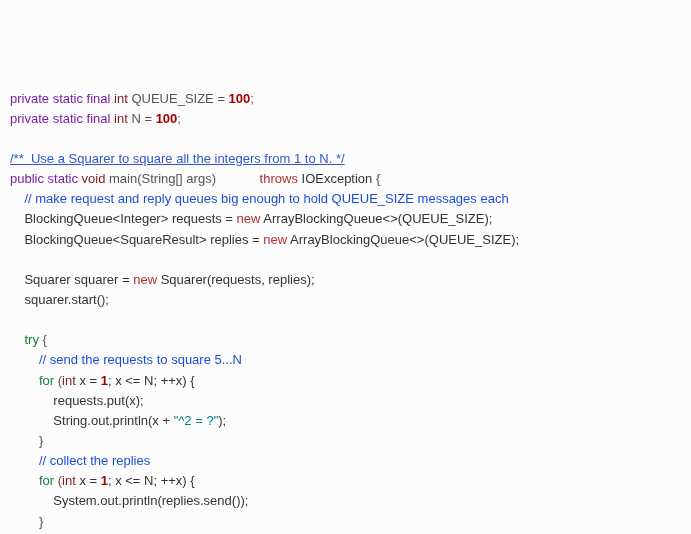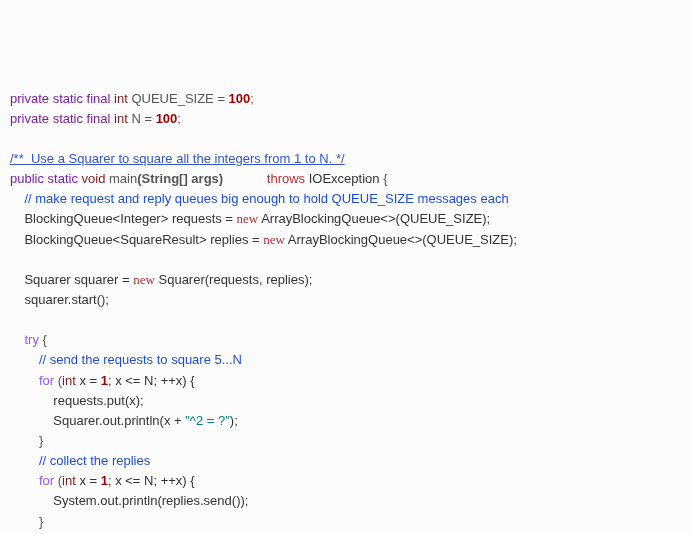--- a/index.html
+++ b/index.html
@@ -26,7 +26,7 @@
   .lit-str { color:#008080; }
   .cls { color:#333;margin-top:48px; }
   .ident { color:#555; }
-  .paren { color:#555;font-weight:bold; }
+  .paren { color:#555; }
   .op { color:#555; }
 </style>
 </head>

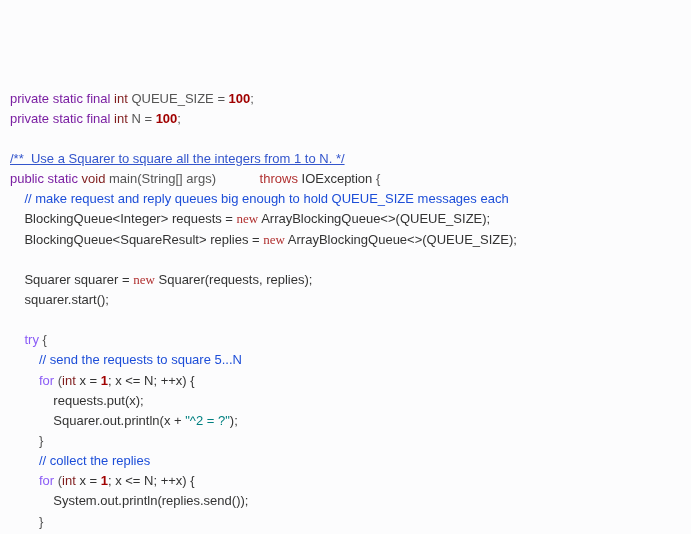--- a/index.html
+++ b/index.html
@@ -17,7 +17,7 @@
   .code { display:block; white-space:pre; }
   .kw-mod { color:#7a1fa2; }       
   .kw-type { color:#7f1d1d; }      
-  .kw-new { color:#b03030;font-family:Liberation Serif, serif; }       
+  .kw-new { color:#b03030; }       
   .kw-throws { color:#b03030;padding-left:40px; }    
   .kw-ctrl { color:#8b5cf6; }      
   .comment-block { color:#3355cc;text-decoration:underline; }

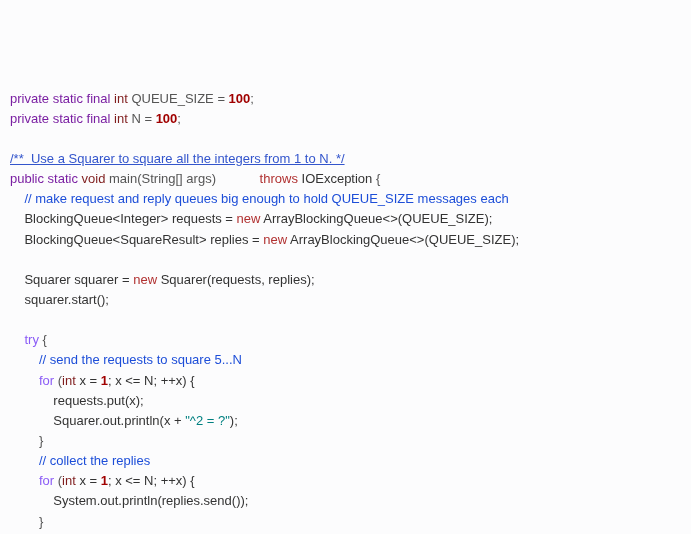--- a/index.html
+++ b/index.html
@@ -19,7 +19,7 @@
   .kw-type { color:#7f1d1d; }      
   .kw-new { color:#b03030; }       
   .kw-throws { color:#b03030;padding-left:40px; }    
-  .kw-ctrl { color:#8b5cf6; }      
+  .kw-ctrl { color:#15803d; }      
   .comment-block { color:#3355cc;text-decoration:underline; }
   .comment-line { color:#1d4ed8; } 
   .lit-num { color:#a00000;font-weight:bold; }

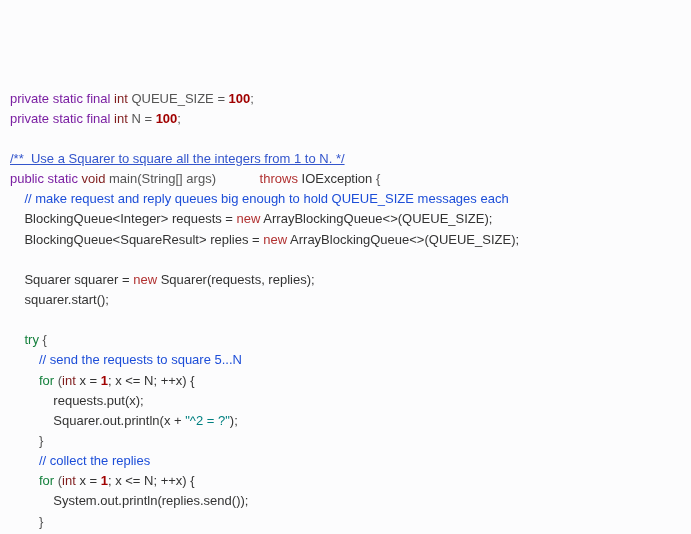--- a/index.html
+++ b/index.html
@@ -50,7 +50,7 @@
 <span>        <span class="comment-line">// send the requests to square 5...N</span></span>
 <span>        <span class="kw-ctrl">for</span><span class="op"> (</span><span class="kw-type">int</span><span class="cls"> x = </span><span class="lit-num">1</span><span class="cls">; x &lt;= N; ++x) {</span></span>
 <span>            <span class="cls">requests.put(x);</span></span>
-<span>            <span class="cls">Squarer.out.println(x + </span><span class="lit-str">"^2 = ?"</span><span class="cls">);</span></span>
+<span>            <span class="cls">String.out.println(x + </span><span class="lit-str">"^2 = ?"</span><span class="cls">);</span></span>
 <span>        <span class="op">}</span></span>
 <span>        <span class="comment-line">// collect the replies</span></span>
 <span>        <span class="kw-ctrl">for</span><span class="op"> (</span><span class="kw-type">int</span><span class="cls"> x = </span><span class="lit-num">1</span><span class="cls">; x &lt;= N; ++x) {</span></span>

